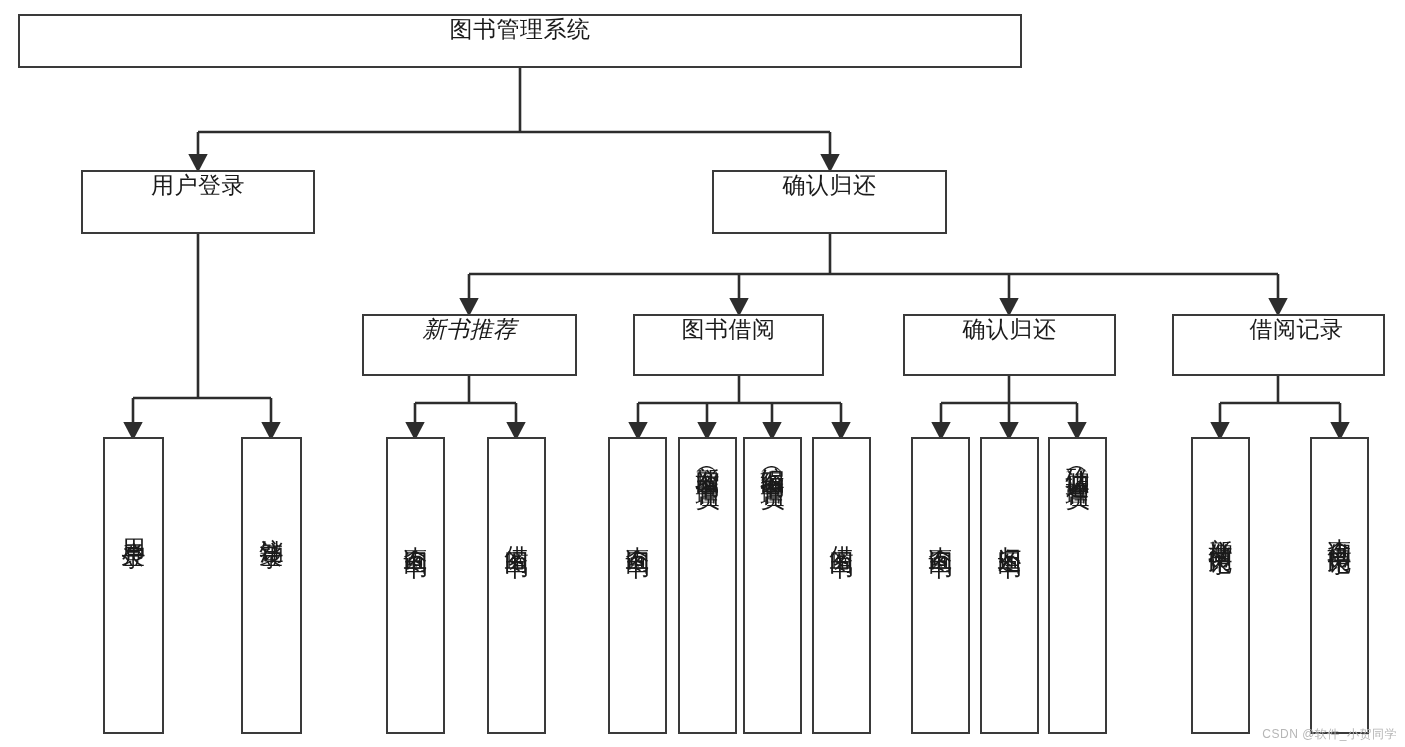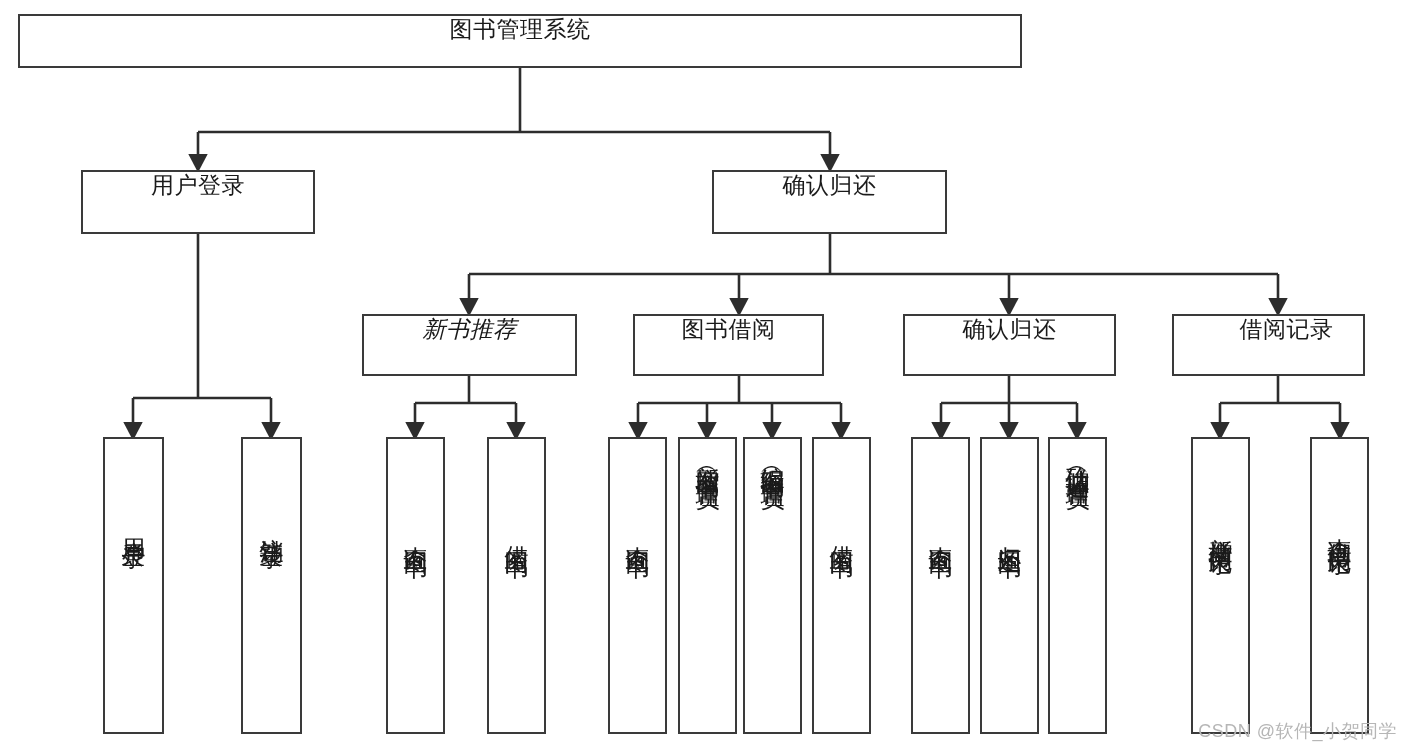--- a/index.html
+++ b/index.html
@@ -155,7 +155,7 @@
   <div class="node horizontal" style="left:903px; top:314px; width:213px; height:62px;">
     <span class="node-label">确认归还</span>
   </div>
-  <div class="node horizontal" style="left:1172px; top:314px; width:193px; height:62px;padding-left:36px;">
+  <div class="node horizontal" style="left:1172px; top:314px; width:213px; height:62px;padding-left:36px;">
     <span class="node-label">借阅记录</span>
   </div>
 

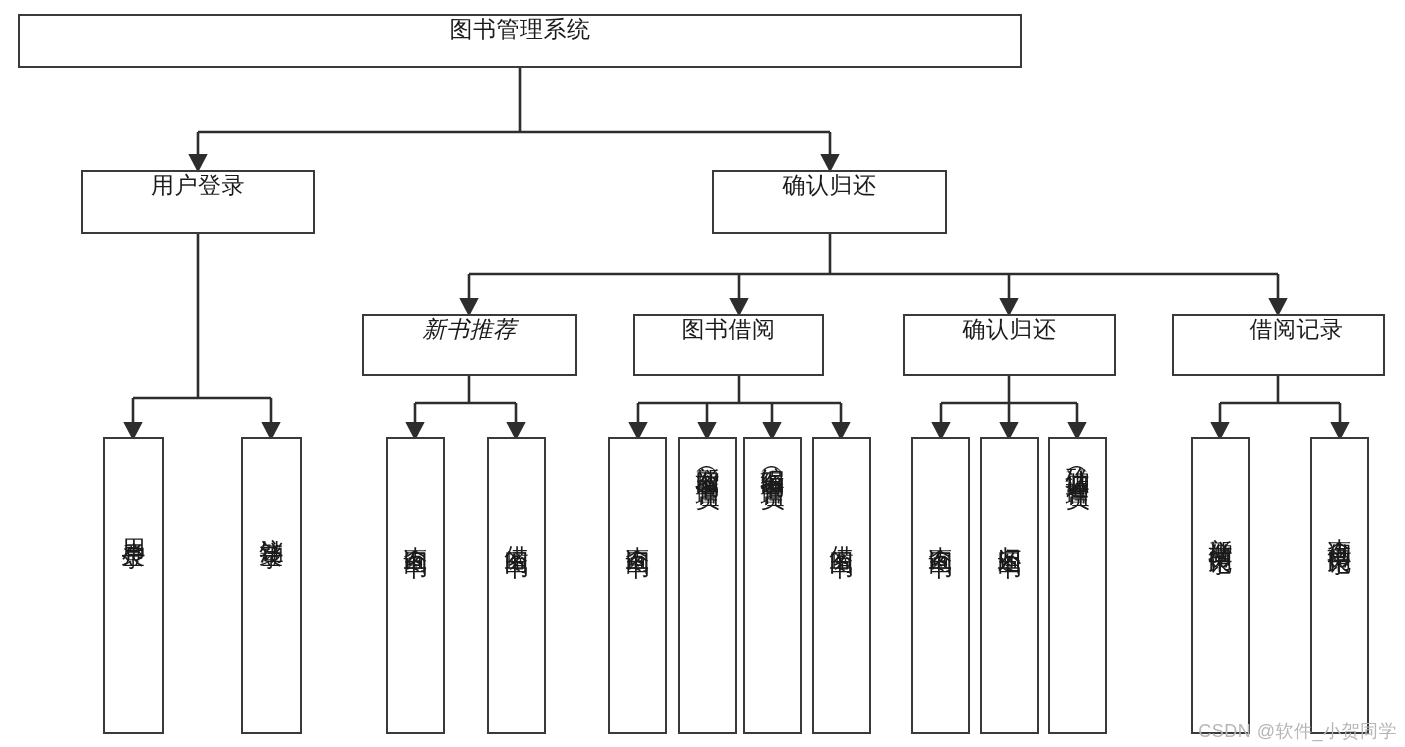--- a/index.html
+++ b/index.html
@@ -74,7 +74,7 @@
     position: absolute;
     right: 8px;
     bottom: 4px;
-    font-size: 18px;
+    font-size: 12px;
     color: #b6b6b6;
     letter-spacing: 0.5px;
     white-space: nowrap;

